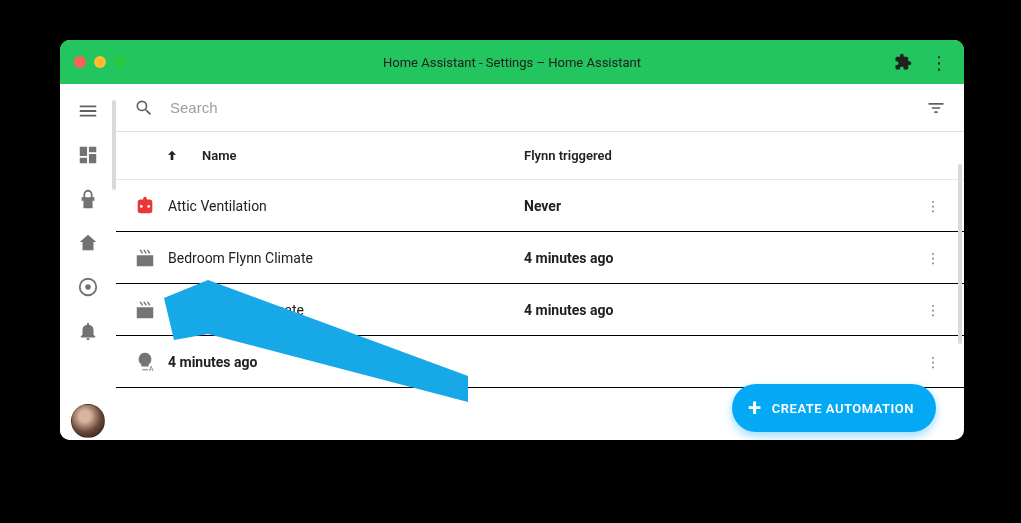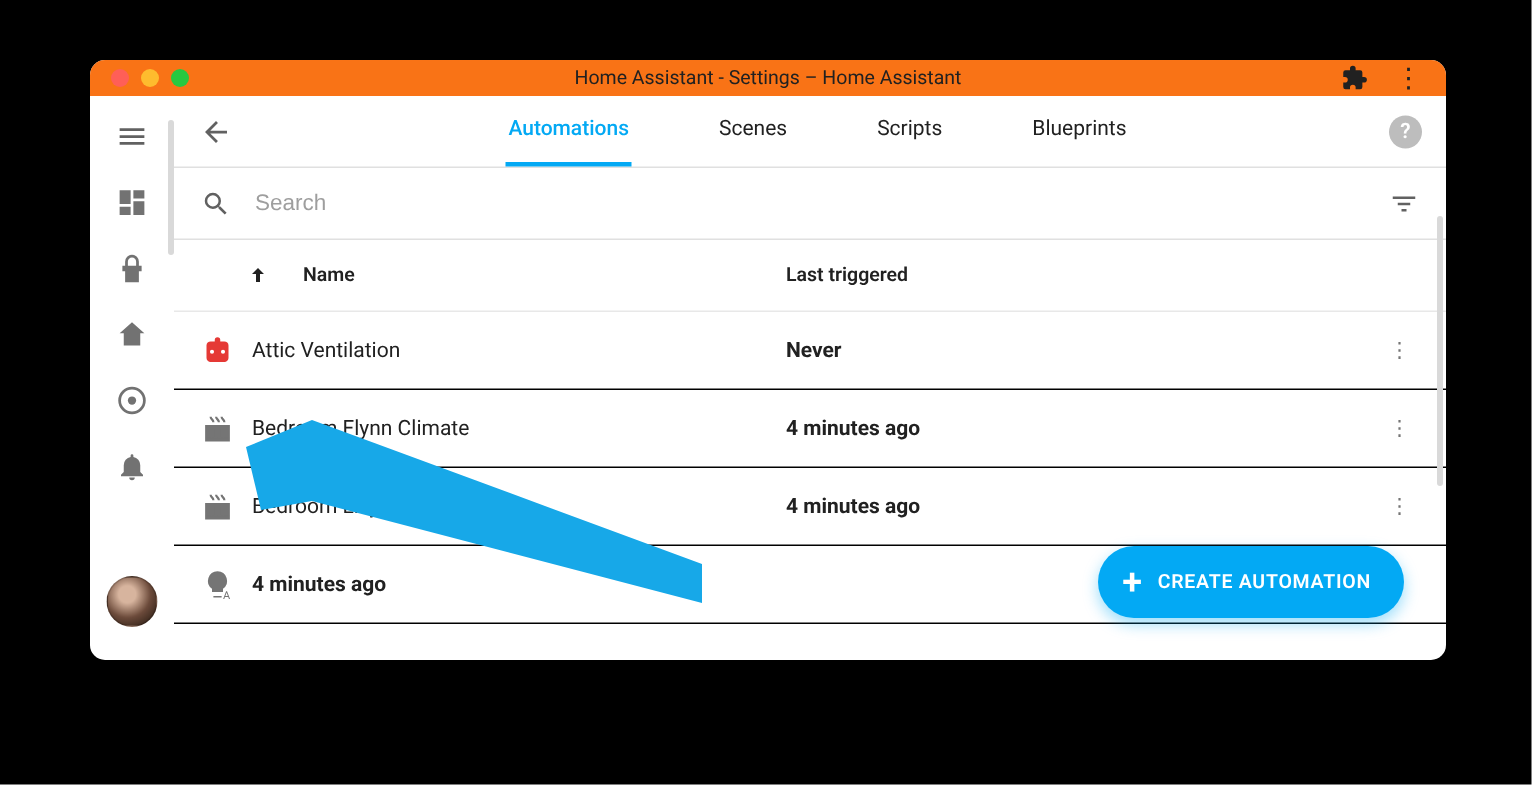--- a/index.html
+++ b/index.html
@@ -24,8 +24,8 @@
     box-shadow: 0 20px 40px rgba(0,0,0,.4);
   }
   .titlebar {
-    height: 24px;
-    background: #f97316;
+    height: 44px;
+    background: #22c55e;
     display: flex;
     align-items: center;
     position: relative;

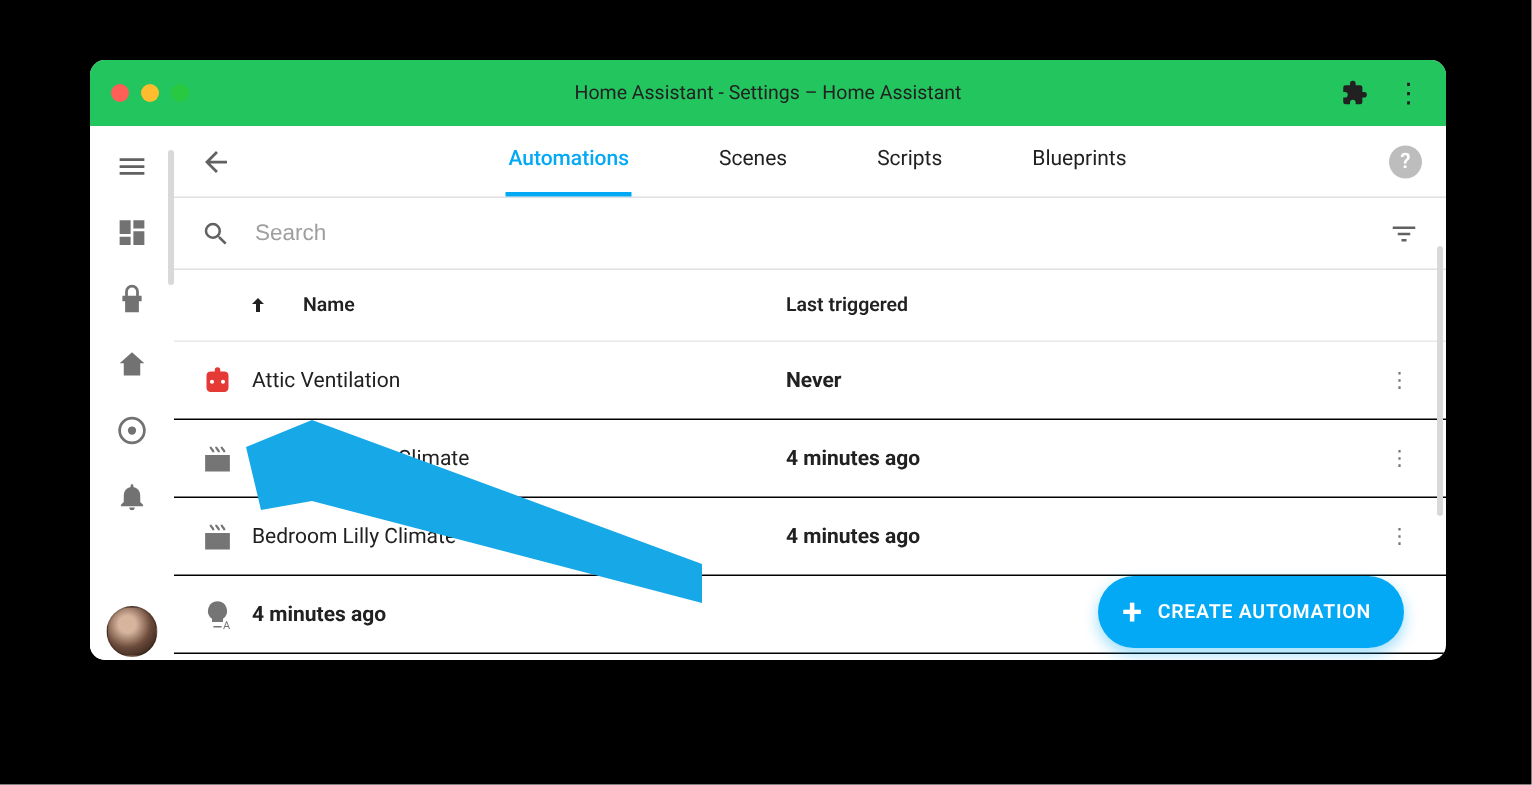--- a/index.html
+++ b/index.html
@@ -146,20 +146,6 @@
     </div>
 
     <div class="content" style="position:relative">
-      <div class="topbar">
-        <div class="back">
-          <svg width="22" height="22" viewBox="0 0 24 24">
-              <path fill="currentColor" d="M20 11H7.83l5.59-5.59L12 4l-8 8 8 8 1.41-1.41L7.83 13H20z"></path>
-            </svg>
-        </div>
-        <div class="tabs">
-          <div class="tab active">Automations</div>
-          <div class="tab">Scenes</div>
-          <div class="tab">Scripts</div>
-          <div class="tab">Blueprints</div>
-        </div>
-        <div class="help">?</div>
-      </div>
 
       <div class="searchbar">
         <svg width="20" height="20" viewBox="0 0 24 24">

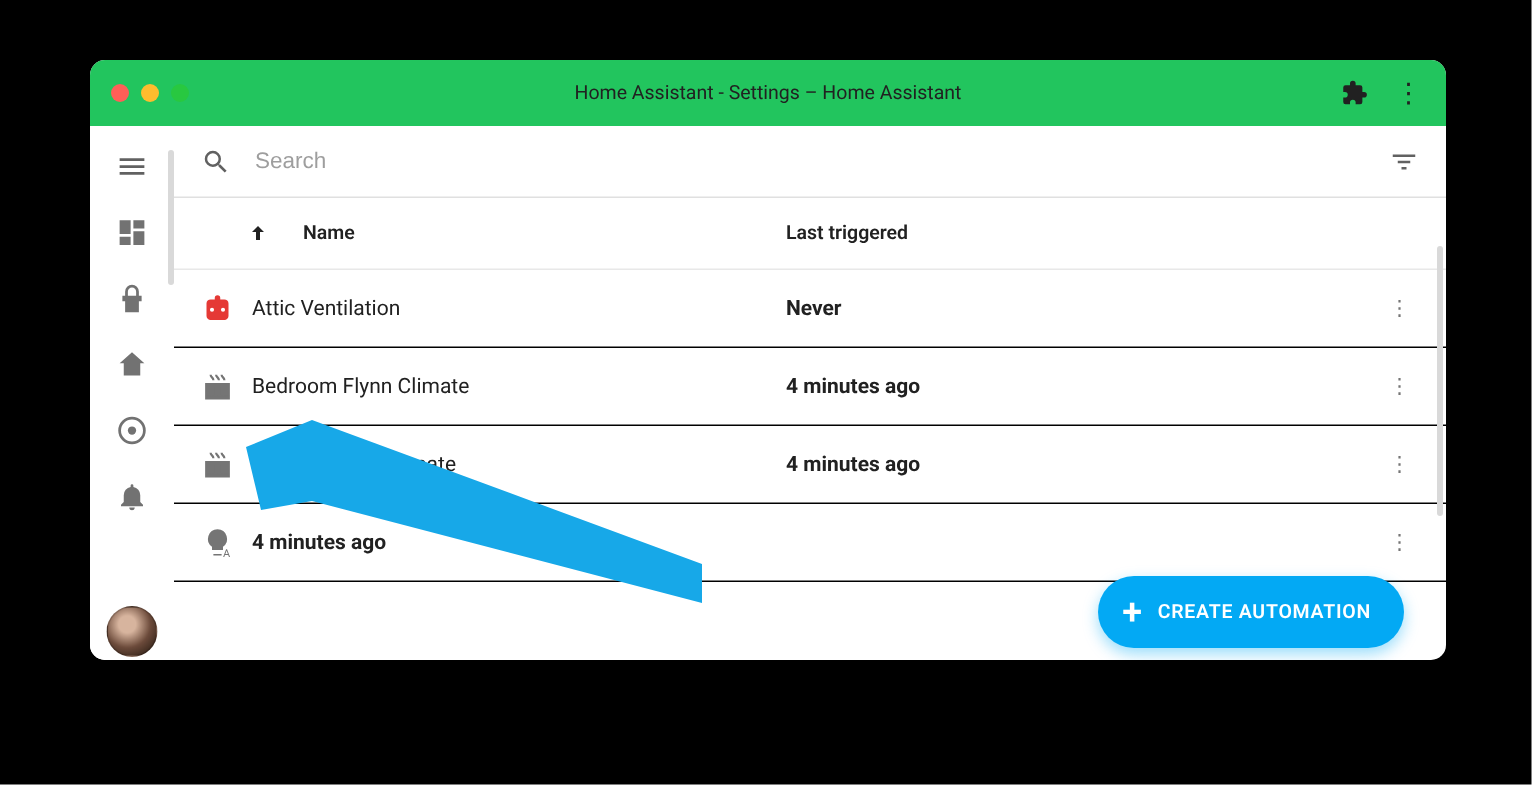--- a/index.html
+++ b/index.html
@@ -164,7 +164,7 @@
             </svg>
           <span>Name</span>
         </div>
-        <div>Last triggered</div>
+        <div>Flynn triggered</div>
       </div>
 
       <div id="rows">

